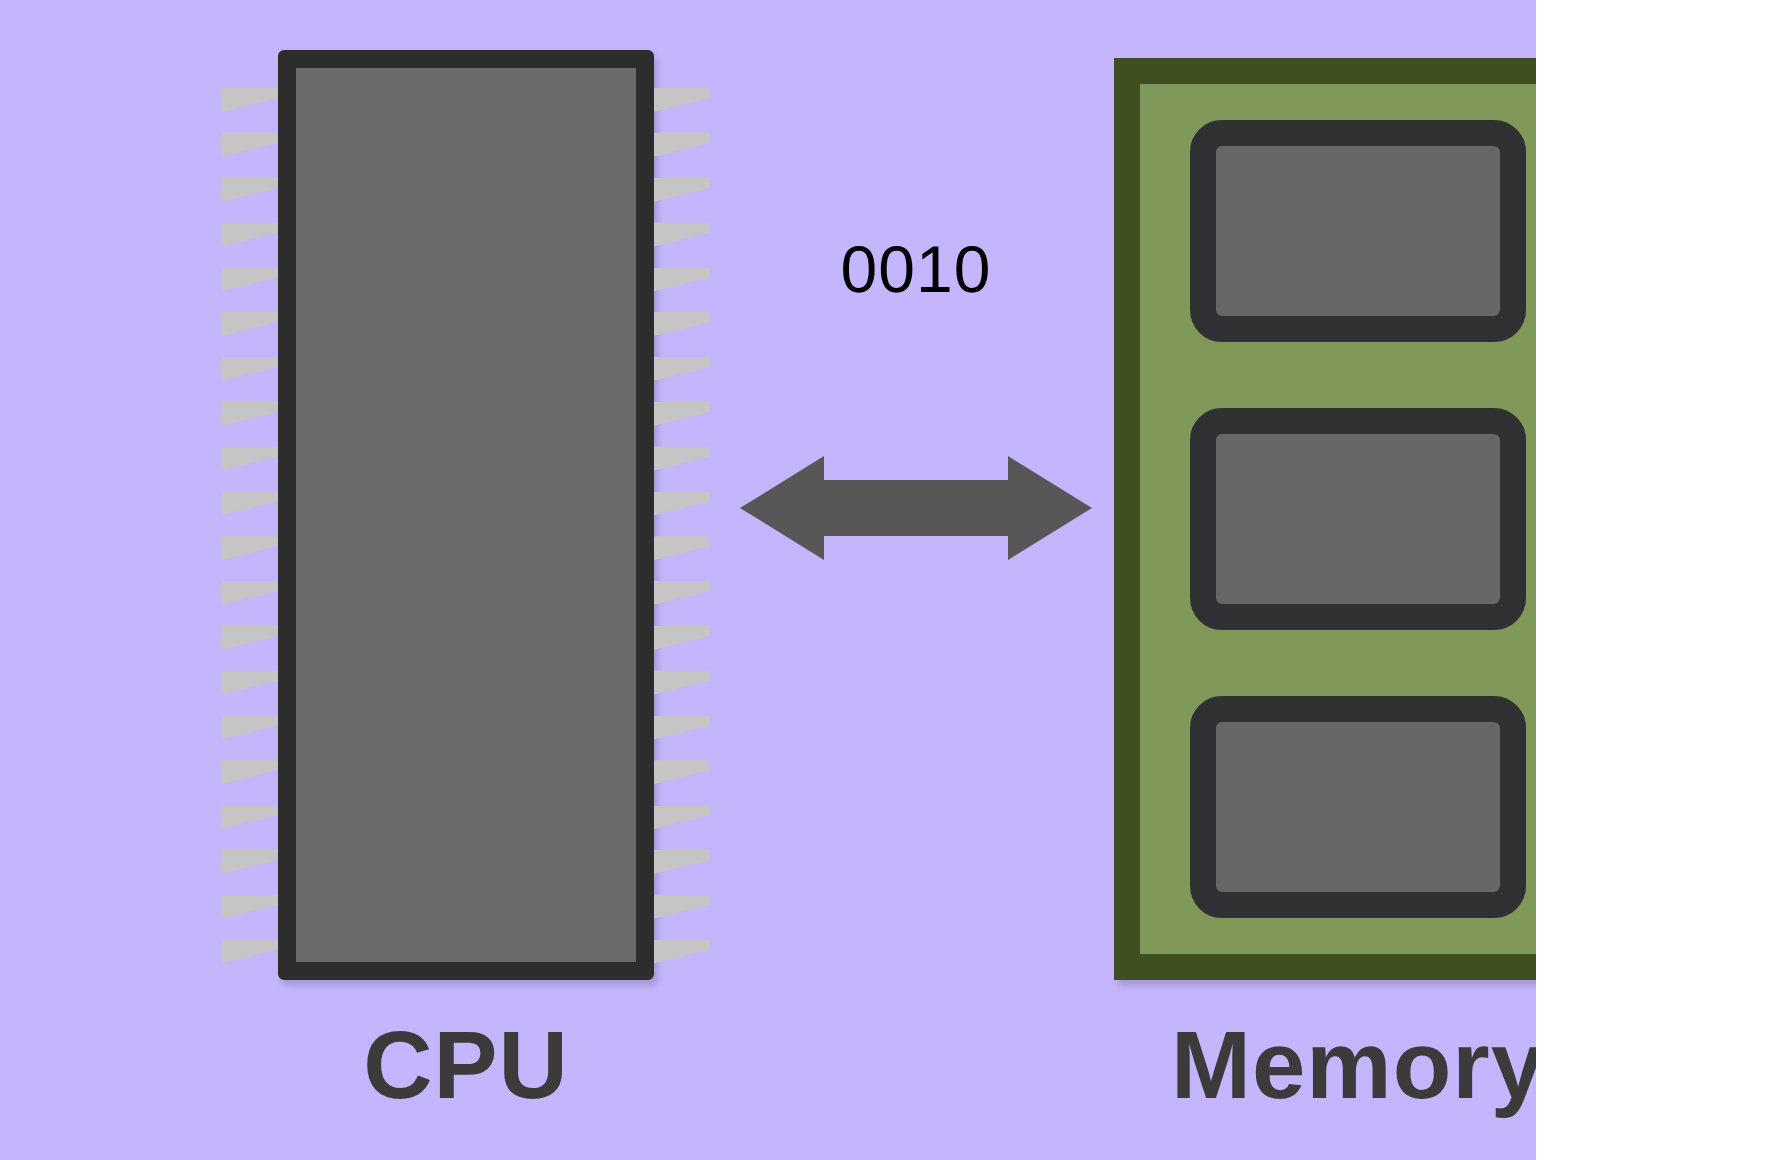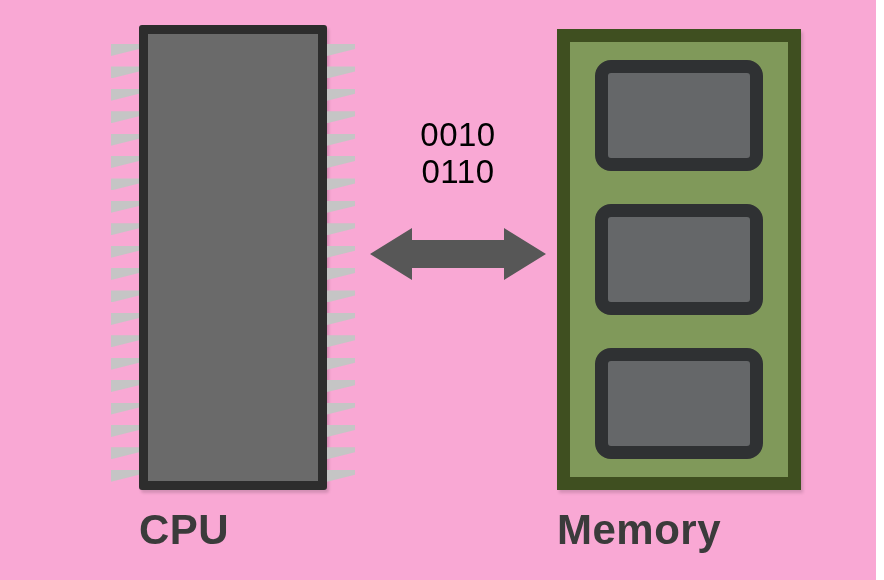--- a/index.html
+++ b/index.html
@@ -5,9 +5,9 @@
   html, body { margin: 0; padding: 0; background: #ffffff; }
   .stage {
     position: relative;
-    width: 876px;
+    width: 768px;
     height: 580px;
-    background: #f9a8d4;
+    background: #c4b5fd;
     overflow: hidden;
     font-family: "Liberation Sans", sans-serif;
     text-decoration: underline;

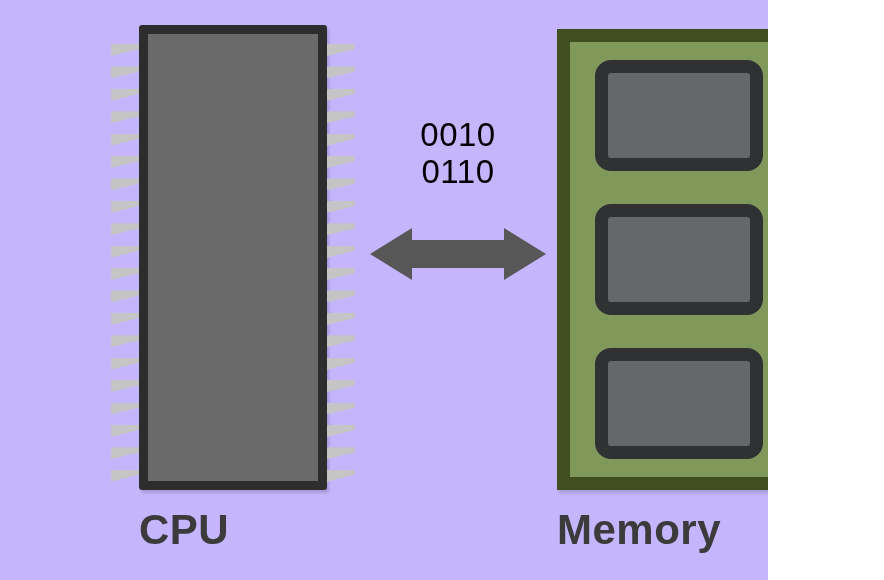--- a/index.html
+++ b/index.html
@@ -145,7 +145,6 @@
 
   <div class="binary-block" style="color: rgb(0, 0, 0);">
       <div>0010</div>
-      <div>0110</div>
     </div>
 
   <svg class="bus-arrow" viewBox="0 0 180 60" xmlns="http://www.w3.org/2000/svg">

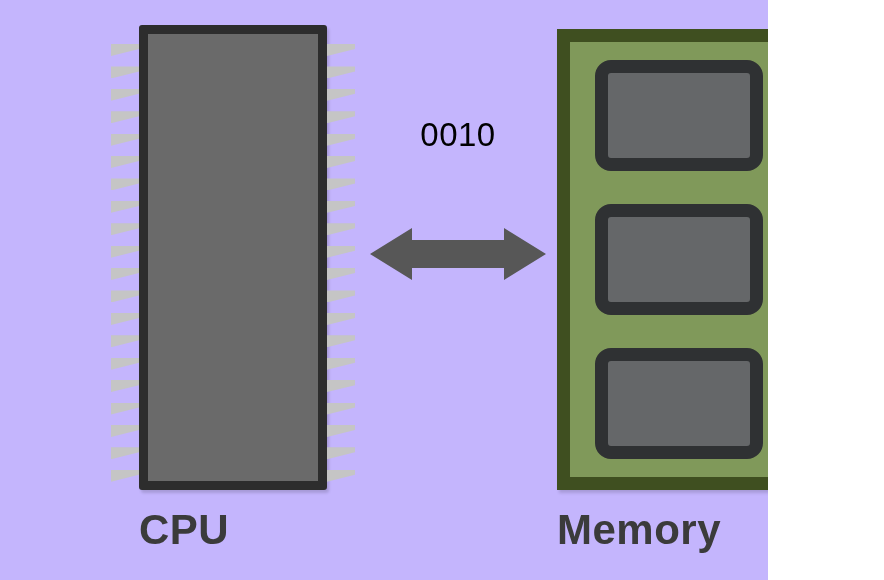--- a/index.html
+++ b/index.html
@@ -83,10 +83,10 @@
   .part-label {
     position: absolute;
     top: 506px;
-    text-align: left;
+    text-align: center;
     font-weight: bold;
     color: #3b3b3b;
-    font-size: 42px;
+    font-size: 48px;
     letter-spacing: 0.5px;
   }
   .part-label.cpu    { left: 139px; width: 188px; }

